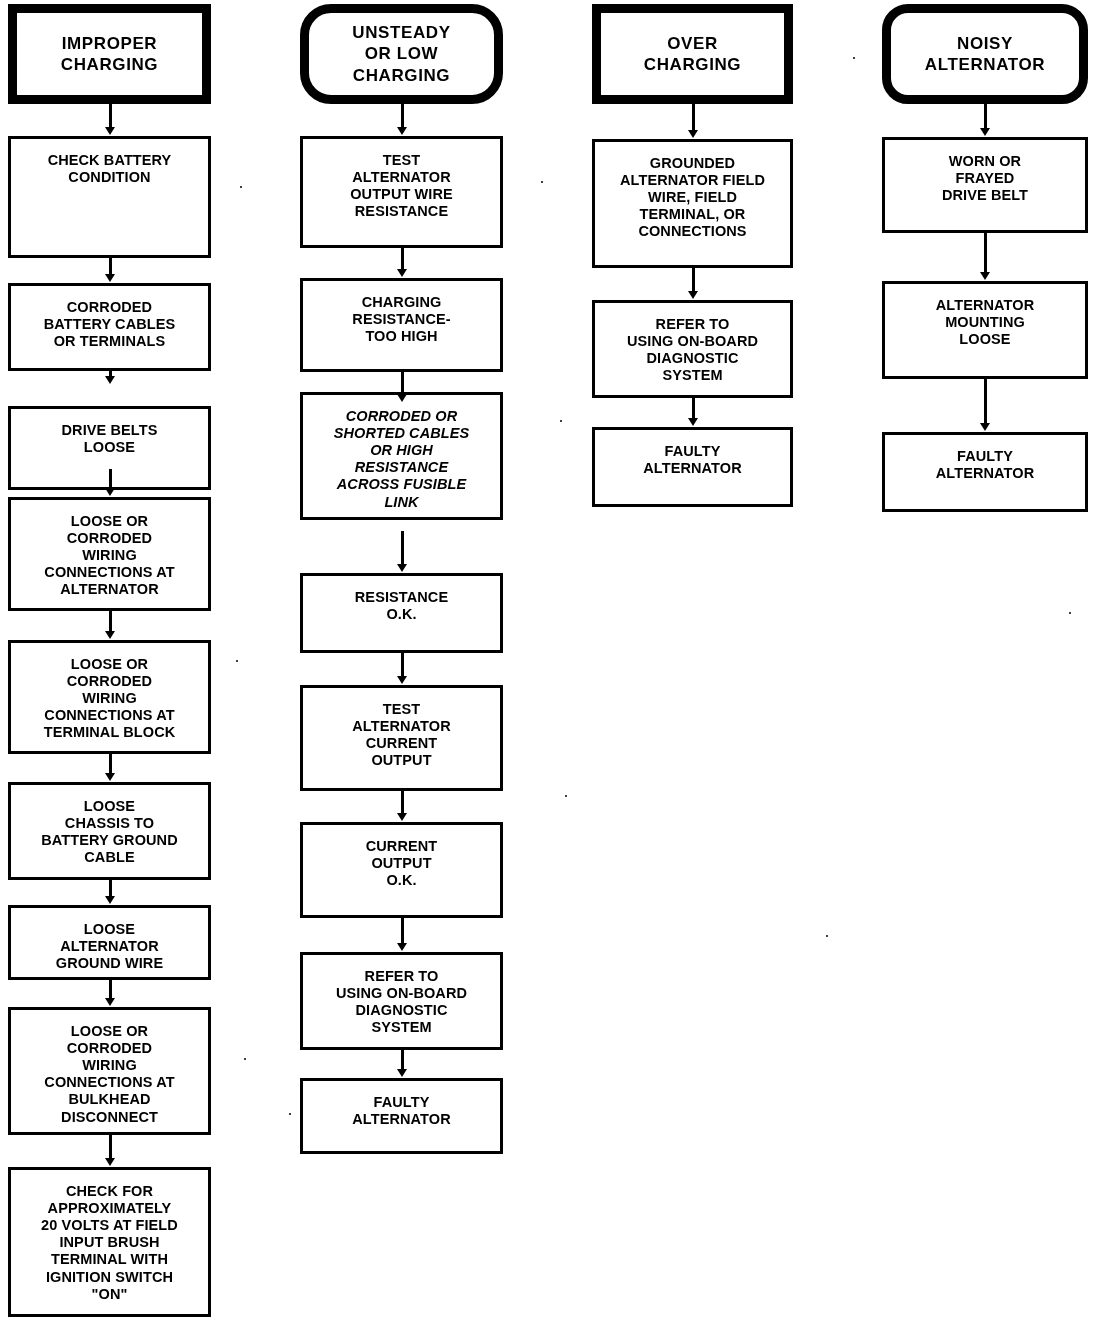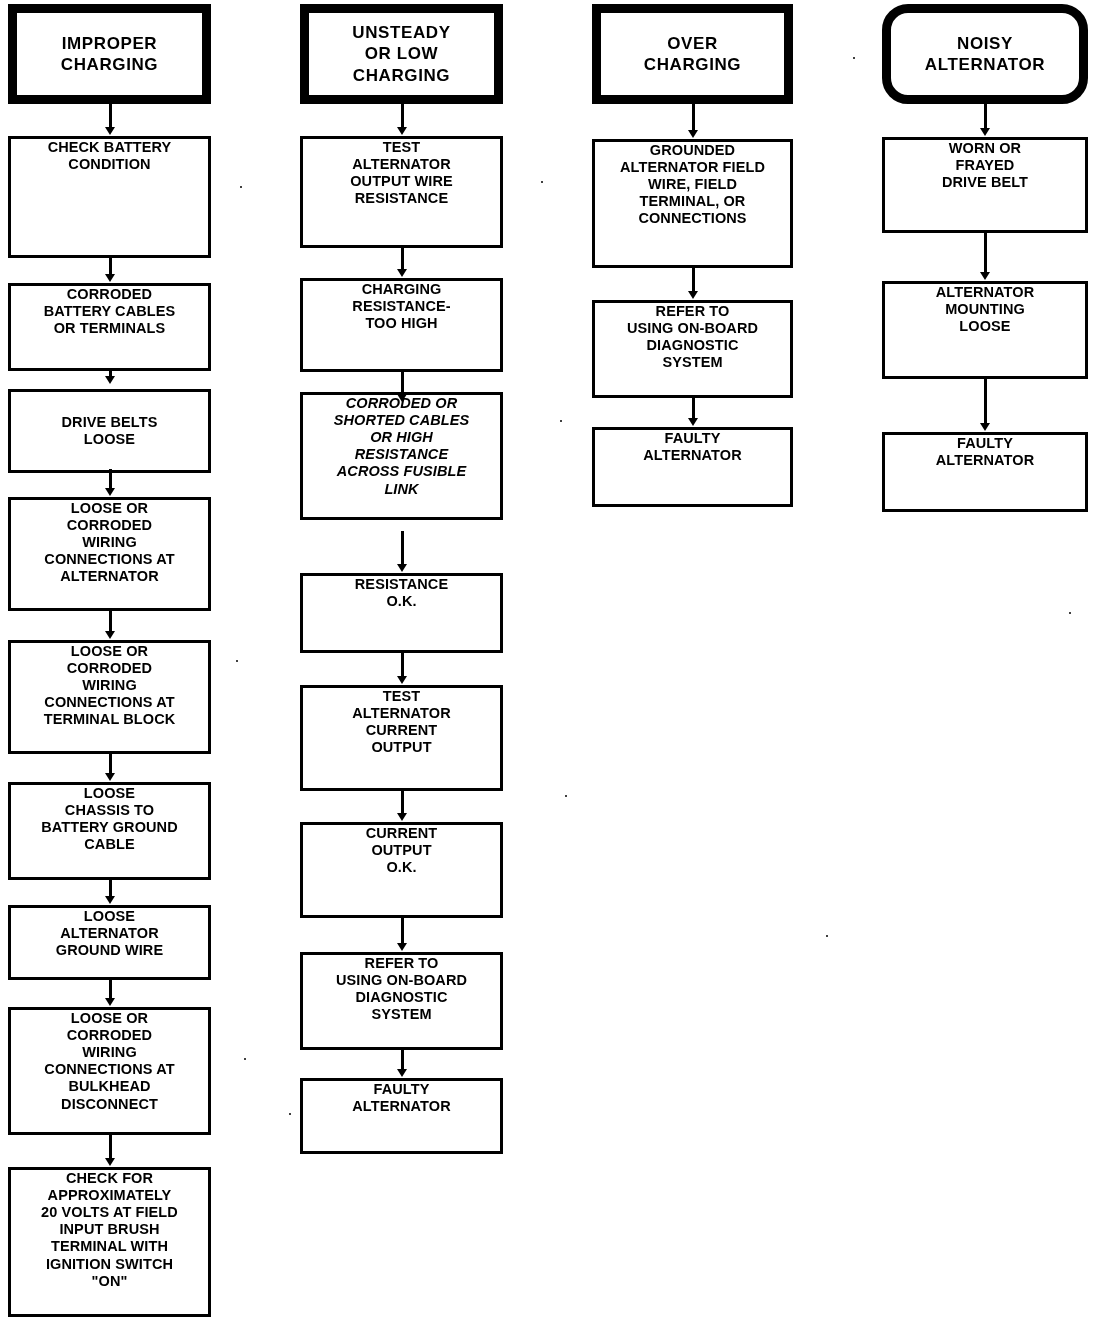--- a/index.html
+++ b/index.html
@@ -187,7 +187,7 @@
       </div>
     </div>
     <div class="column">
-      <div class="node header" style="left: 300px; top: 4px; width: 203px; height: 100px;">
+      <div class="node header" style="left: 300px; top: 4px; width: 203px; height: 100px; border-radius: 31px;">
         <span class="node-label">UNSTEADY
 OR LOW
 CHARGING</span>

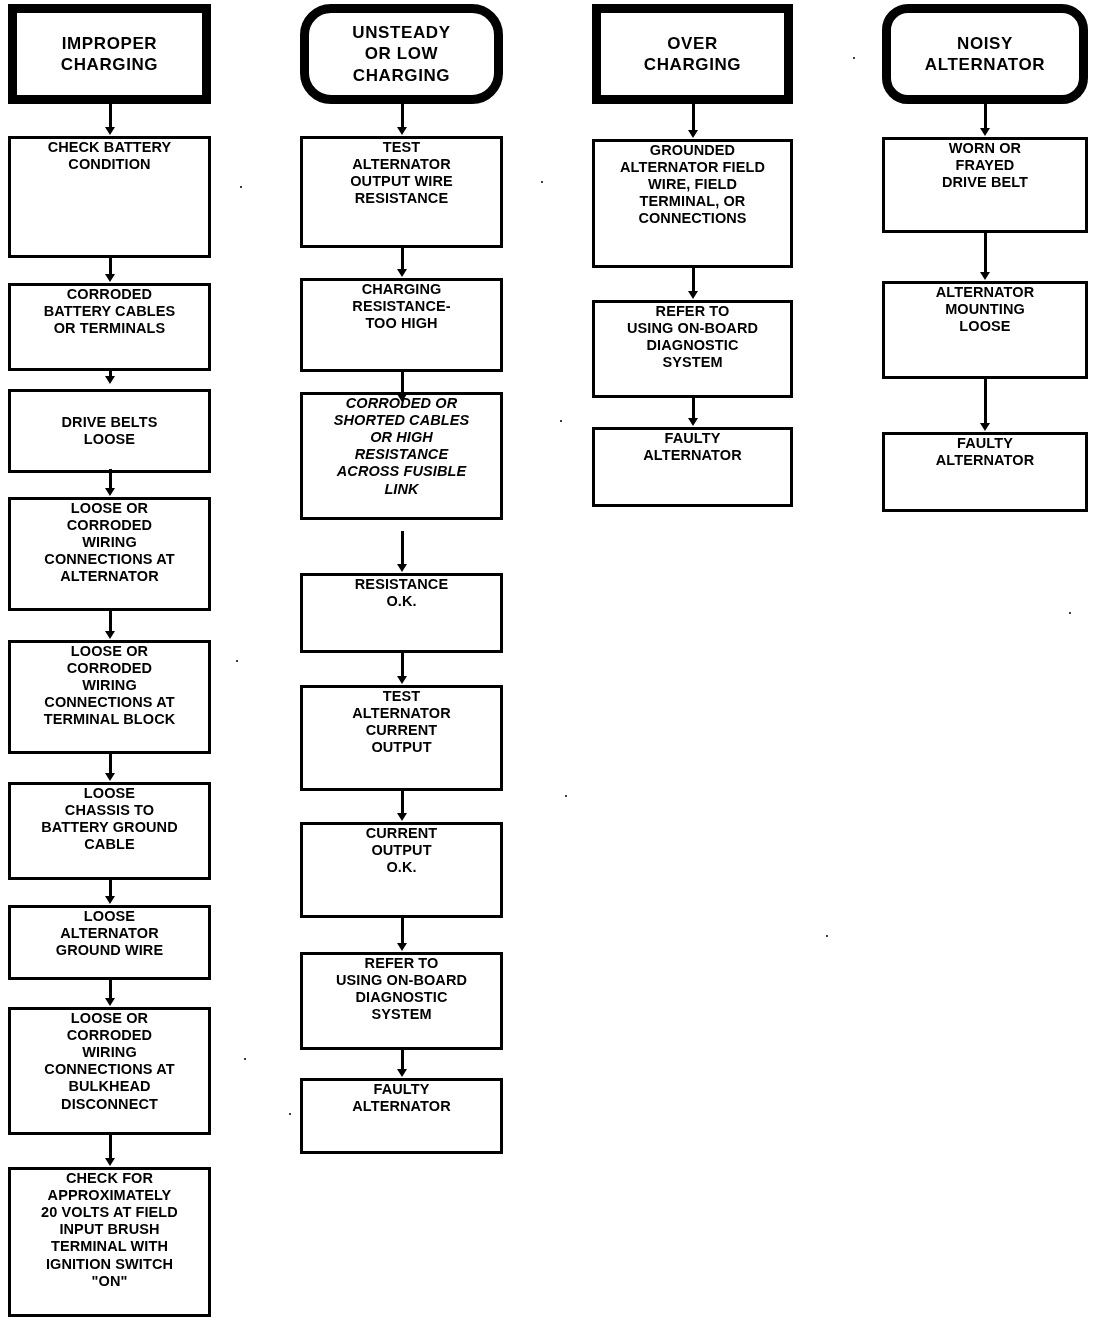--- a/index.html
+++ b/index.html
@@ -55,6 +55,7 @@
   .node.step .node-label {
     font-size: 14.5px;
     font-weight: bold;
+    padding-top: 13px;
     letter-spacing: 0.1px;
   }
   .connector {

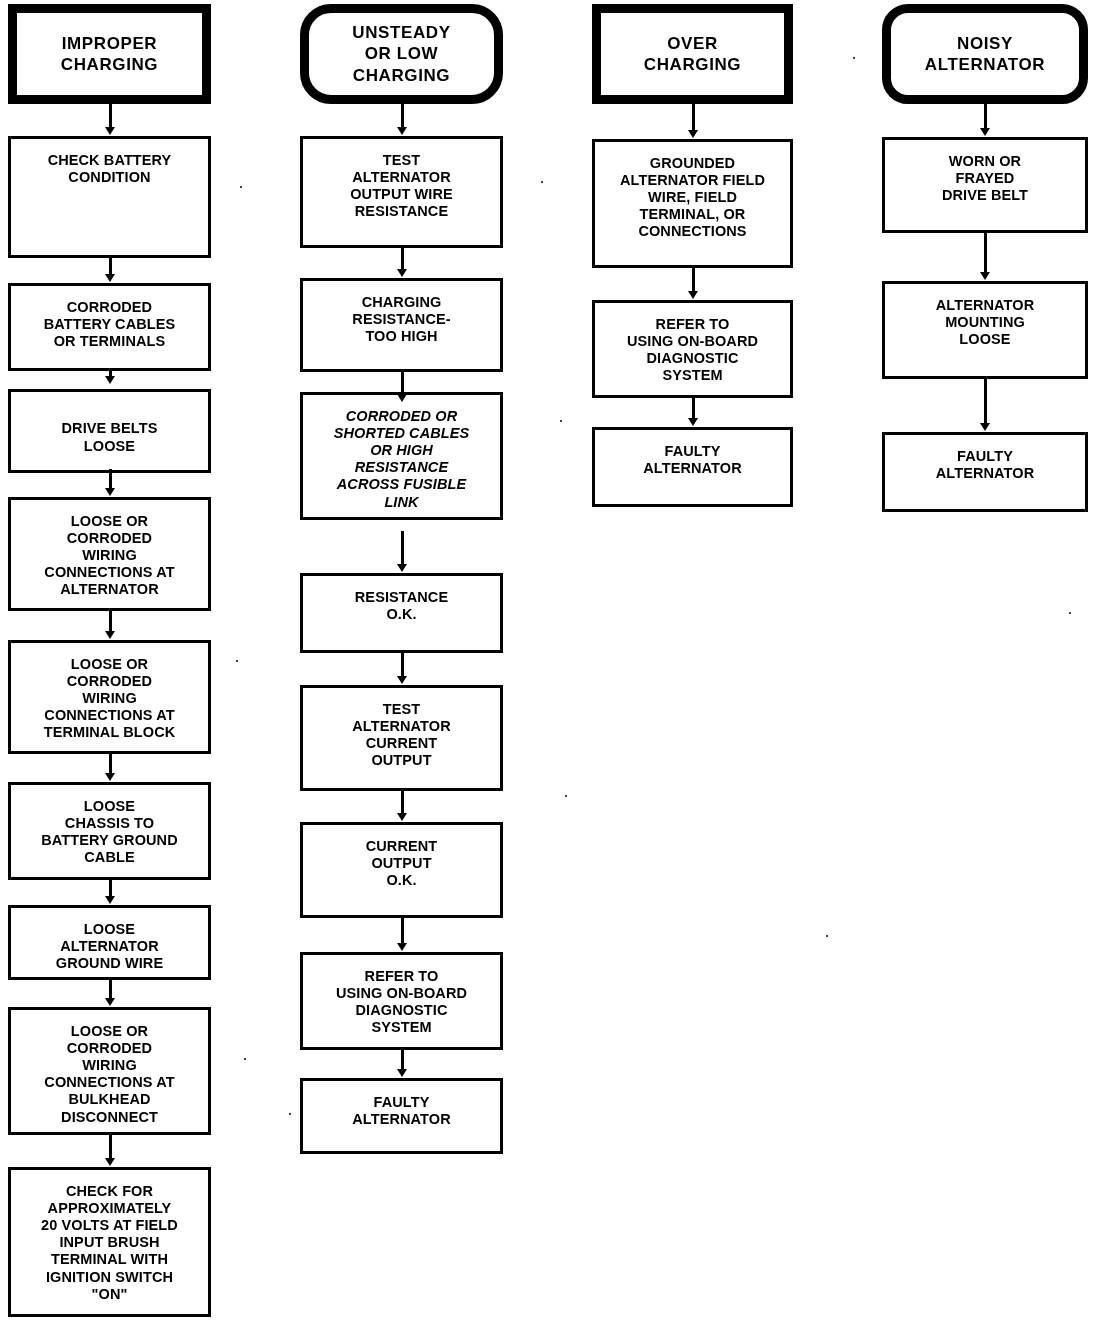--- a/index.html
+++ b/index.html
@@ -104,7 +104,7 @@
 BATTERY CABLES
 OR TERMINALS</span>
       </div>
-      <div class="node step" style="left: 8px; top: 389px; width: 203px; height: 84px; align-items: center;">
+      <div class="node step" style="left: 8px; top: 406px; width: 203px; height: 84px;">
         <span class="node-label">DRIVE BELTS
 LOOSE</span>
       </div>

